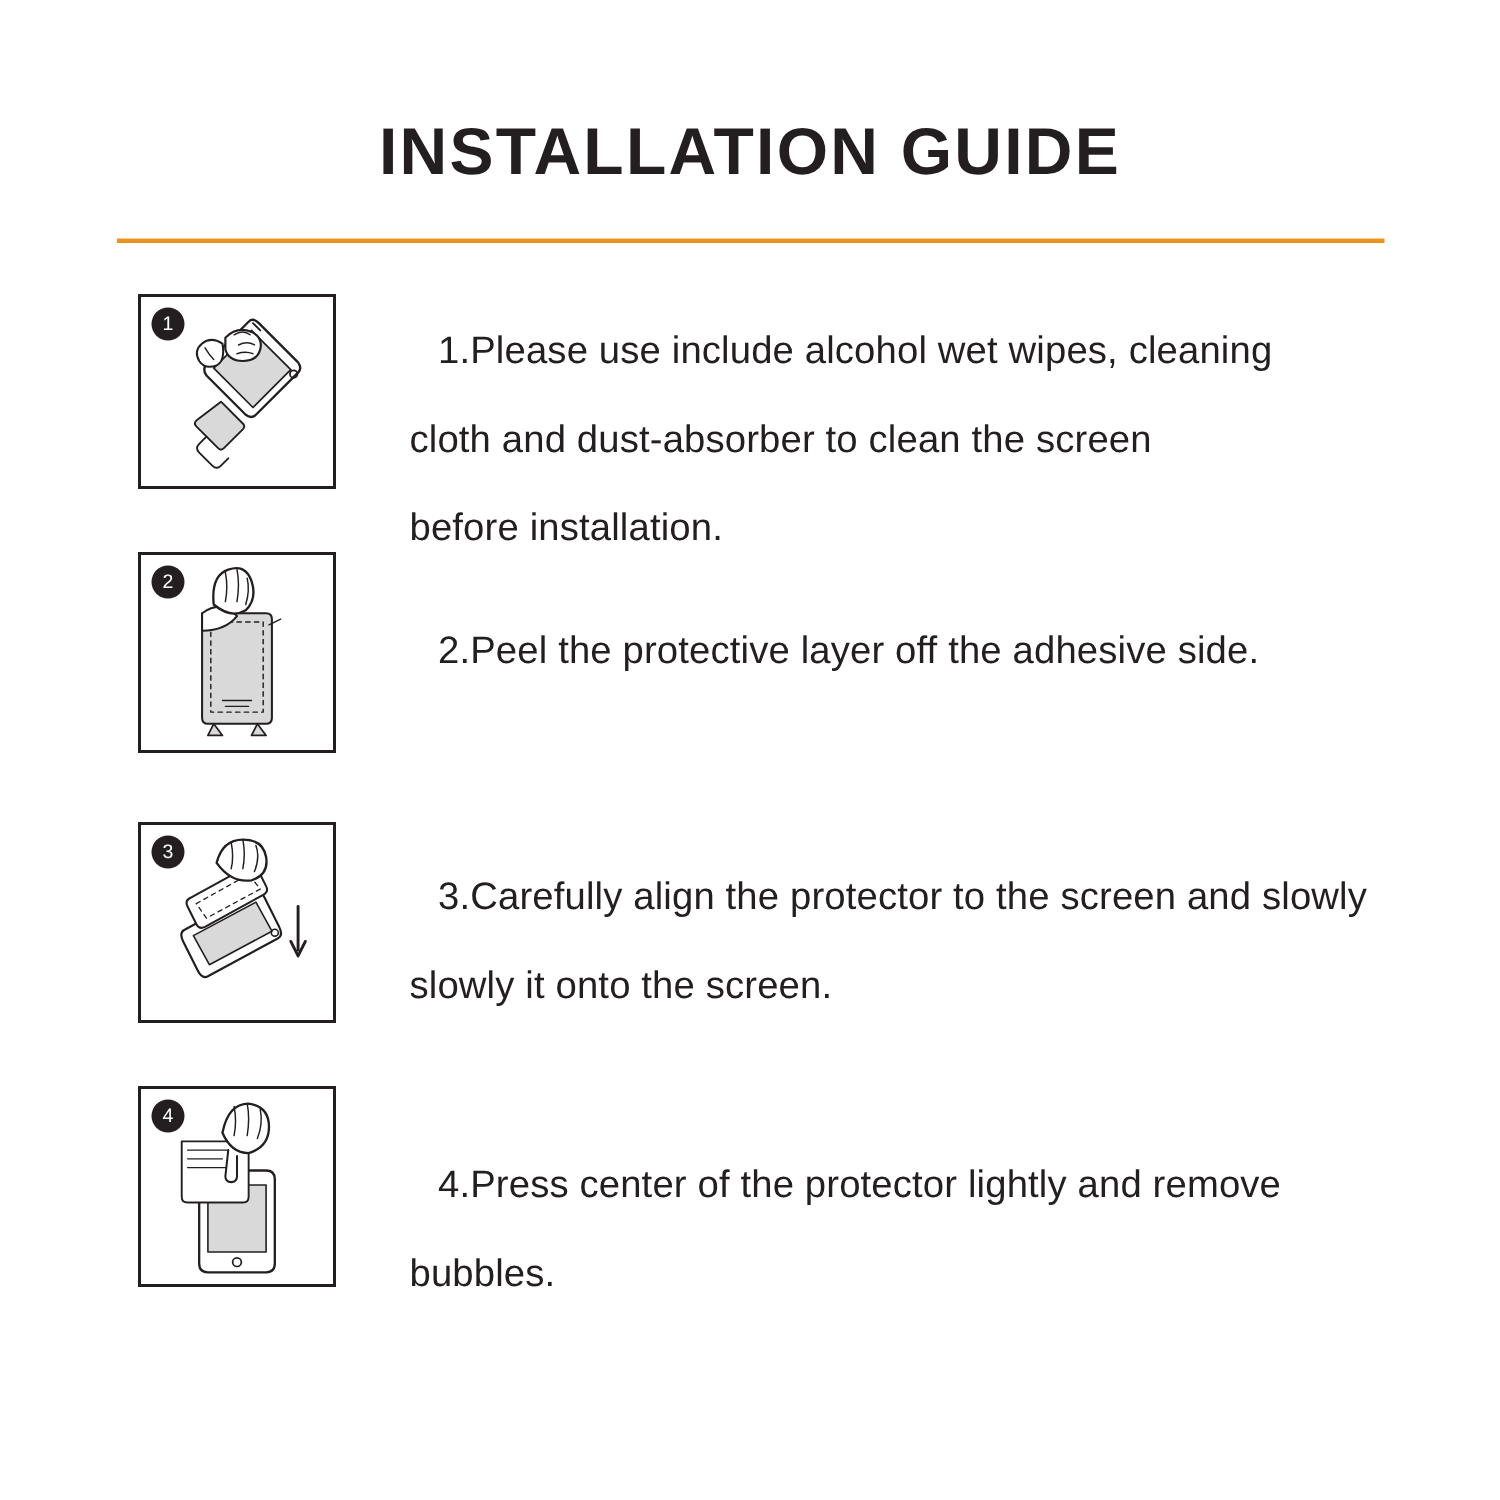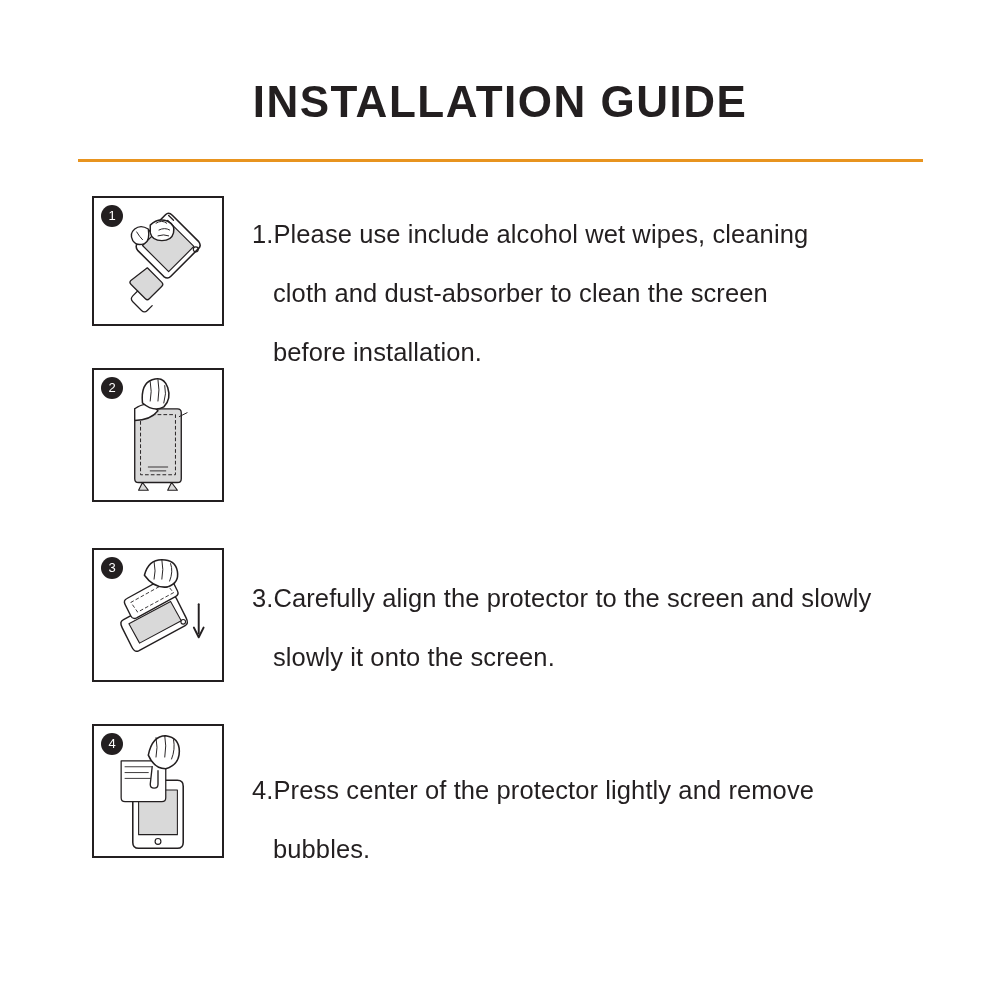--- a/index.html
+++ b/index.html
@@ -120,6 +120,7 @@
   }
   .first-line {
     display: block;
+    margin-left: 40px;
   }
 </style>
 </head>

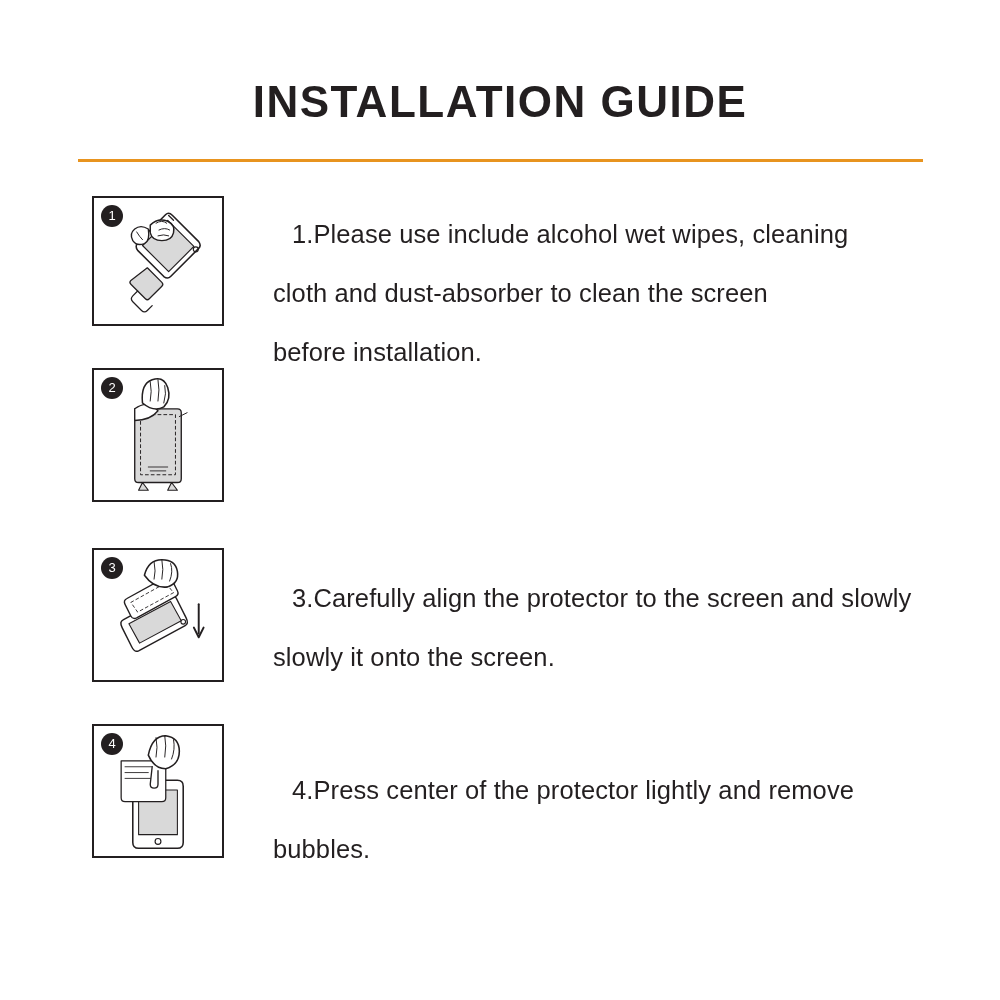--- a/index.html
+++ b/index.html
@@ -194,6 +194,9 @@
           </g>
         </svg>
       </div>
+      <div class="text pad-top-2">
+        <span class="body first-line">2.Peel the protective layer off the adhesive side.</span>
+      </div>
     </div>
 
     <div class="step step-3">

